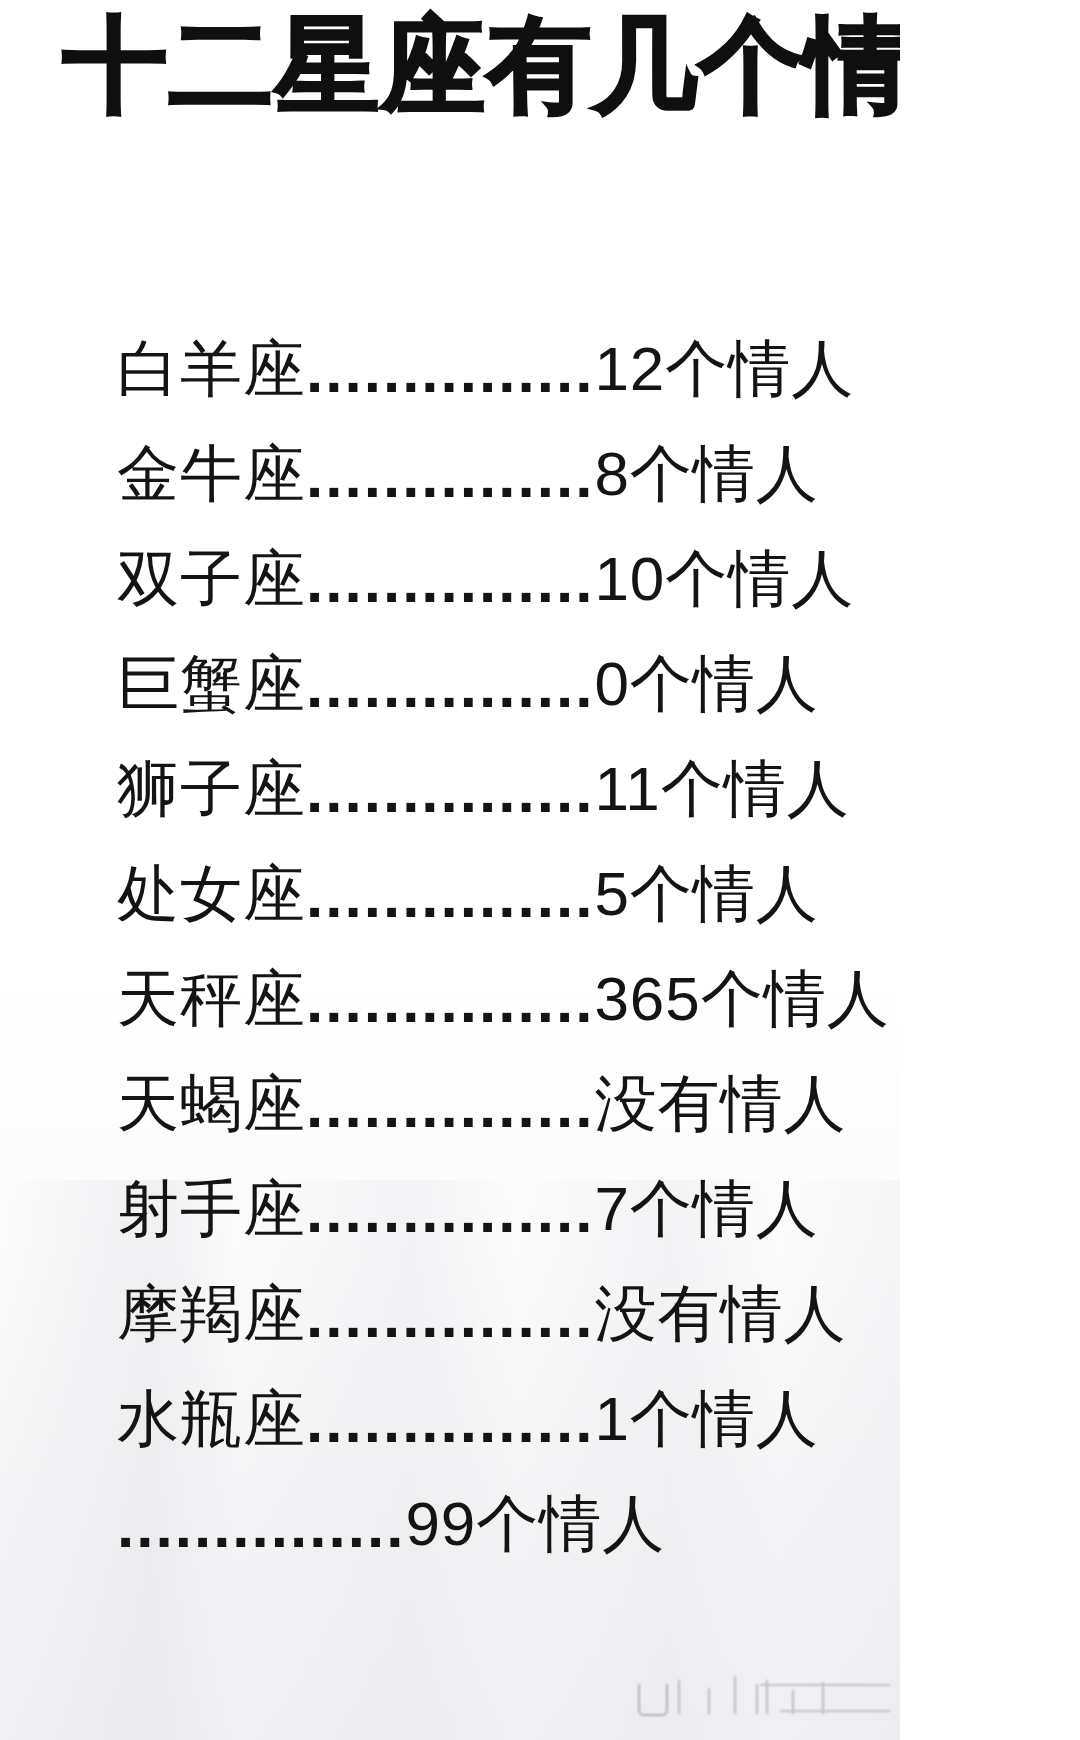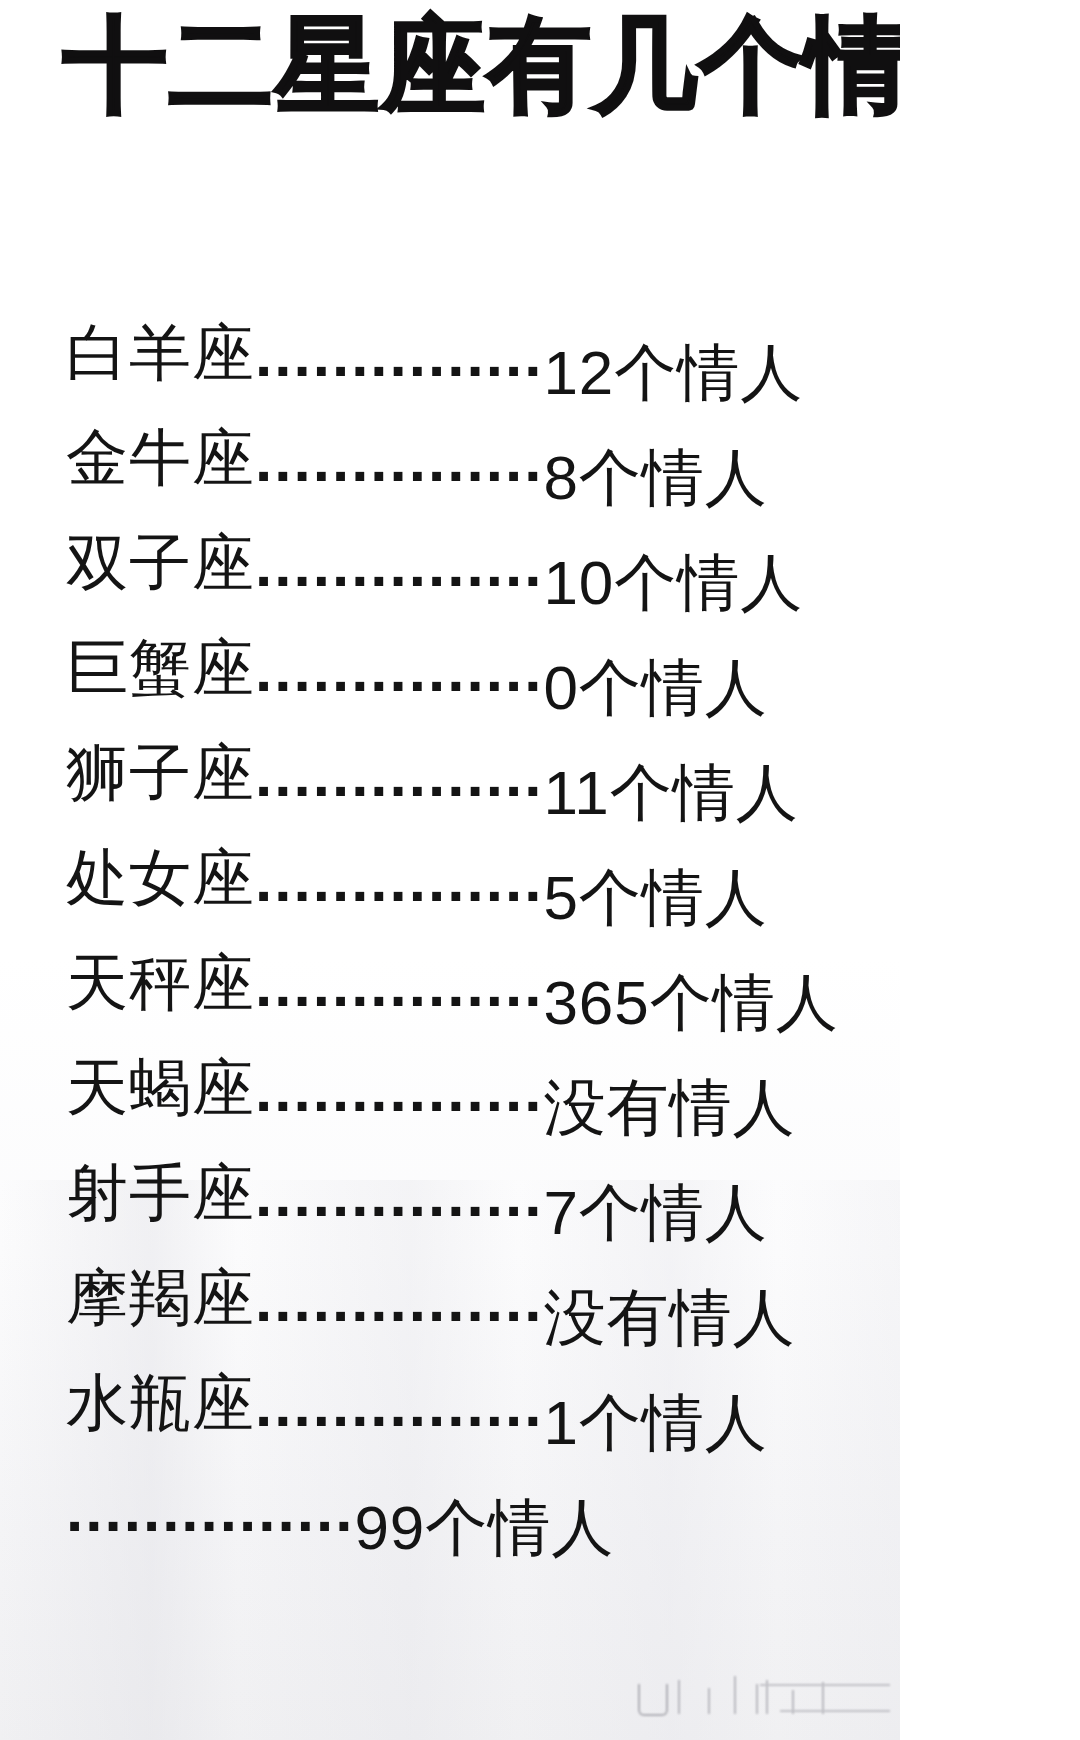--- a/index.html
+++ b/index.html
@@ -66,10 +66,10 @@
   .row {
     position: relative;
     height: 105px;
-    padding-left: 66px;
+    padding-left: 117px;
     box-sizing: border-box;
     display: flex;
-    align-items: center;
+    align-items: flex-end;
     white-space: nowrap;
   }
 

